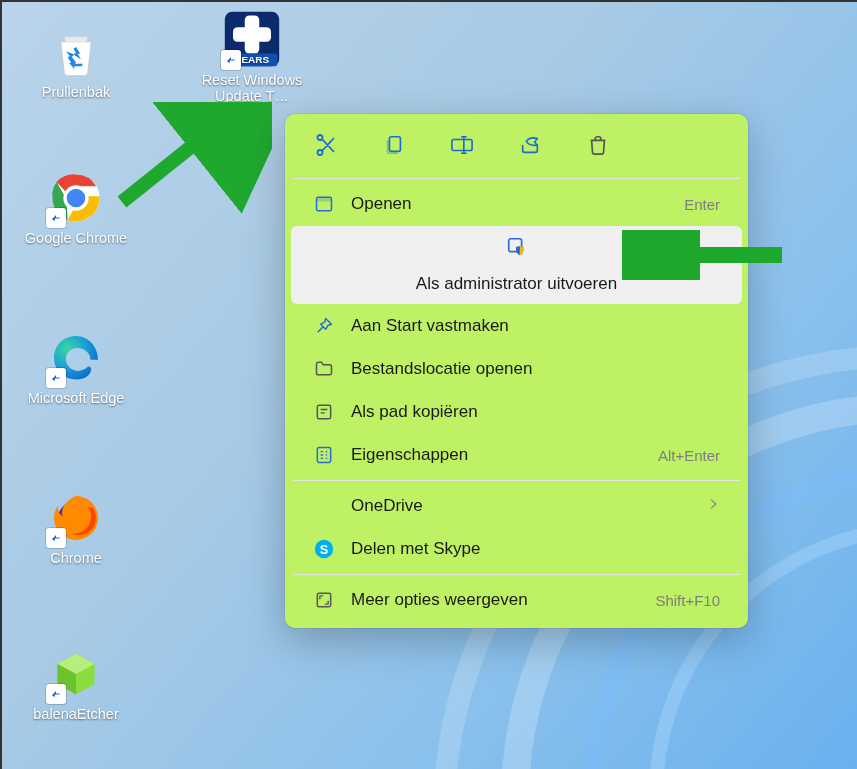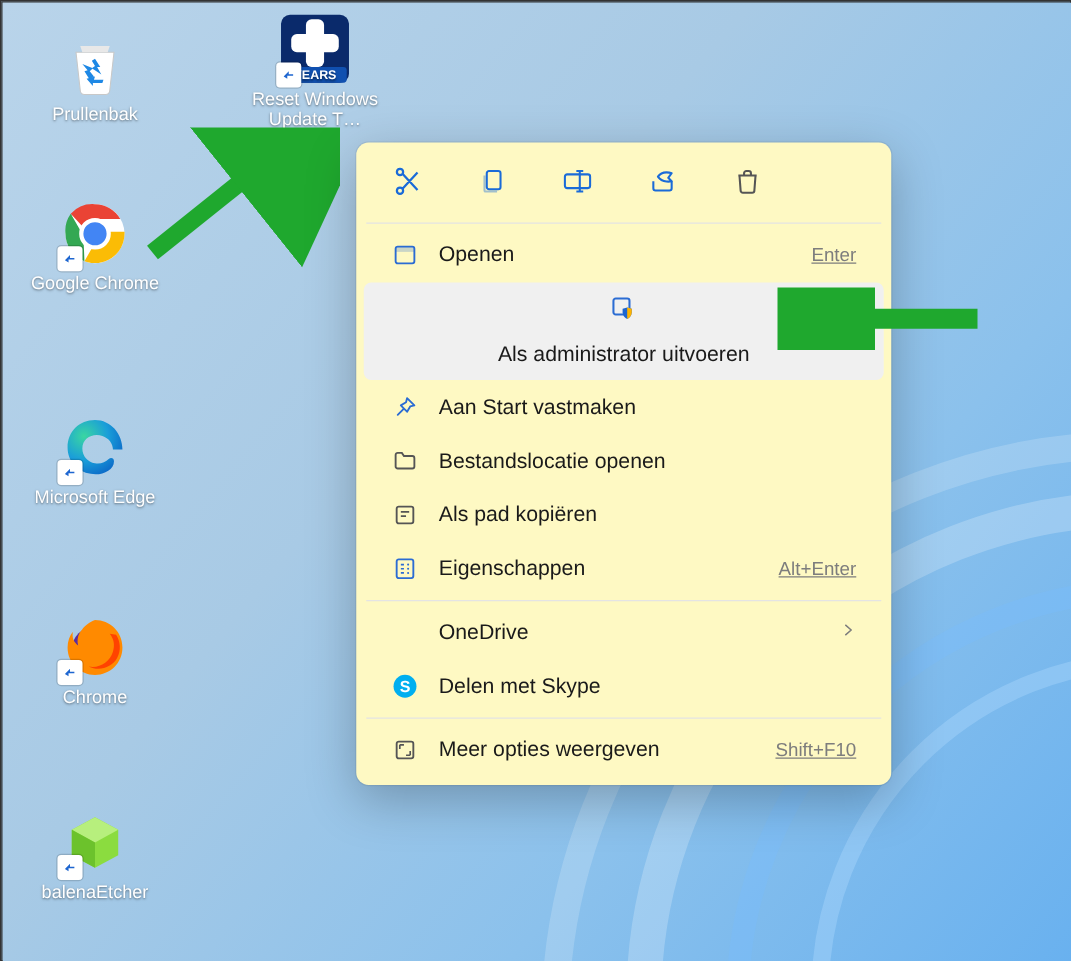--- a/index.html
+++ b/index.html
@@ -68,8 +68,8 @@
     position: absolute;
     left: 283px;
     top: 112px;
-    width: 428px;
-    background: #fef9c3;
+    width: 463px;
+    background: #bef264;
     border-radius: 10px;
     box-shadow: 0 12px 40px rgba(0,0,0,.25), 0 0 0 1px rgba(0,0,0,.06);
     padding: 8px 0 6px;

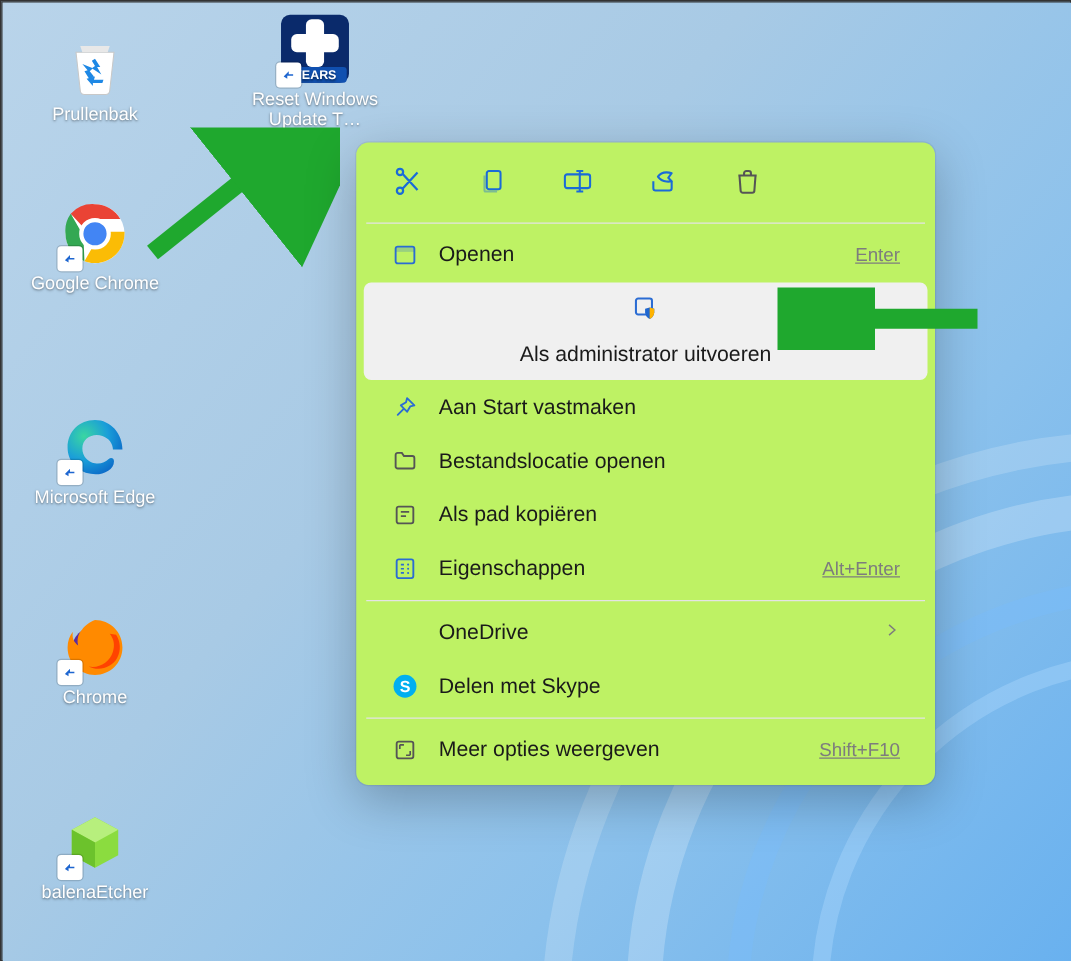--- a/index.html
+++ b/index.html
@@ -119,7 +119,7 @@
   }
   .menu-item .mi-icon.gray { color: #555; }
   .menu-item .mi-label { flex: 1; }
-  .menu-item .mi-shortcut { color: #7d7d7d; font-size: 15px; text-decoration: underline; }
+  .menu-item .mi-shortcut { color: #7d7d7d; font-size: 15px; }
   .menu-item .mi-chevron { color: #7d7d7d; }
 
   

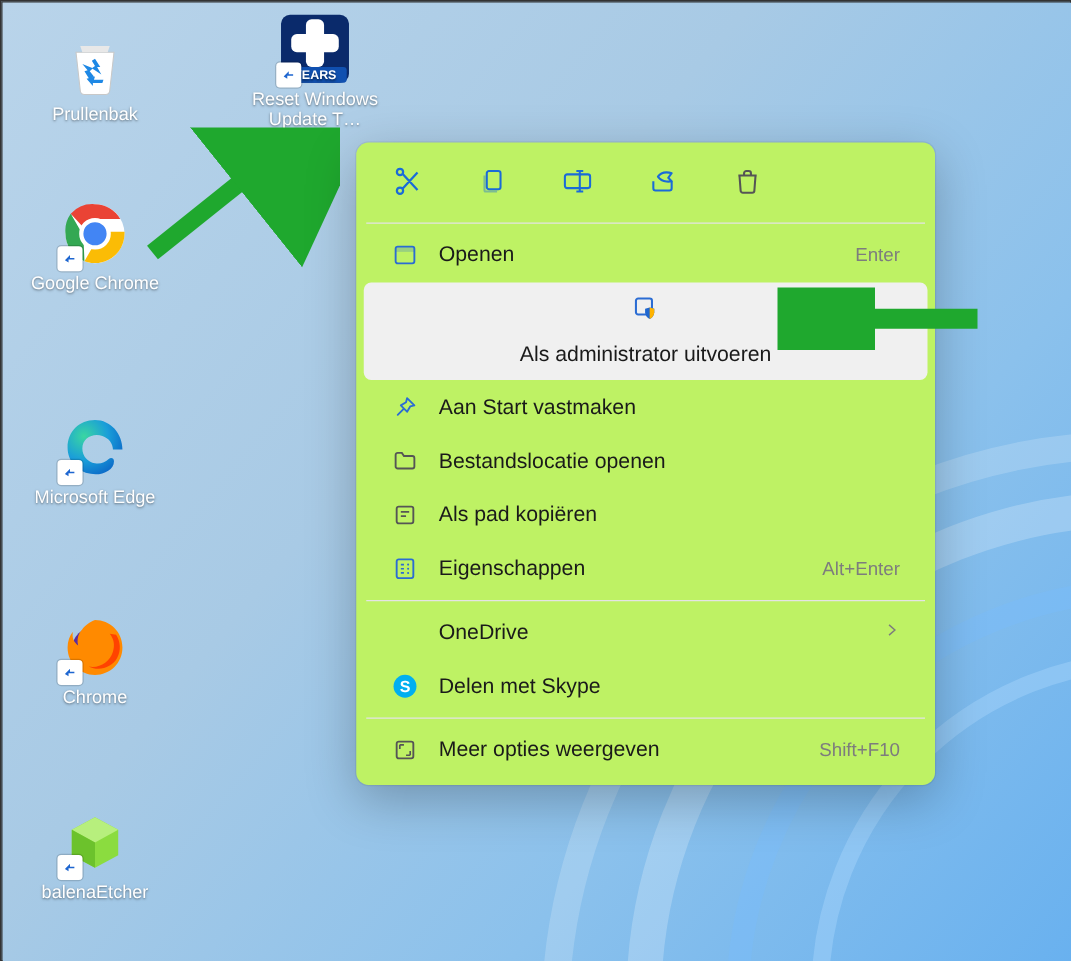--- a/index.html
+++ b/index.html
@@ -170,7 +170,7 @@
   <div style="white-space:pre-line">Reset Windows Update T…</div>
 </div>
 
-<div class="desktop-icon" style="left:4px; top:157px">
+<div class="desktop-icon" style="left:4px; top:168px">
   <div class="glyph">
     <svg viewBox="0 0 64 64" width="54" height="54">
       <circle cx="32" cy="32" r="28" fill="#fff"></circle>

